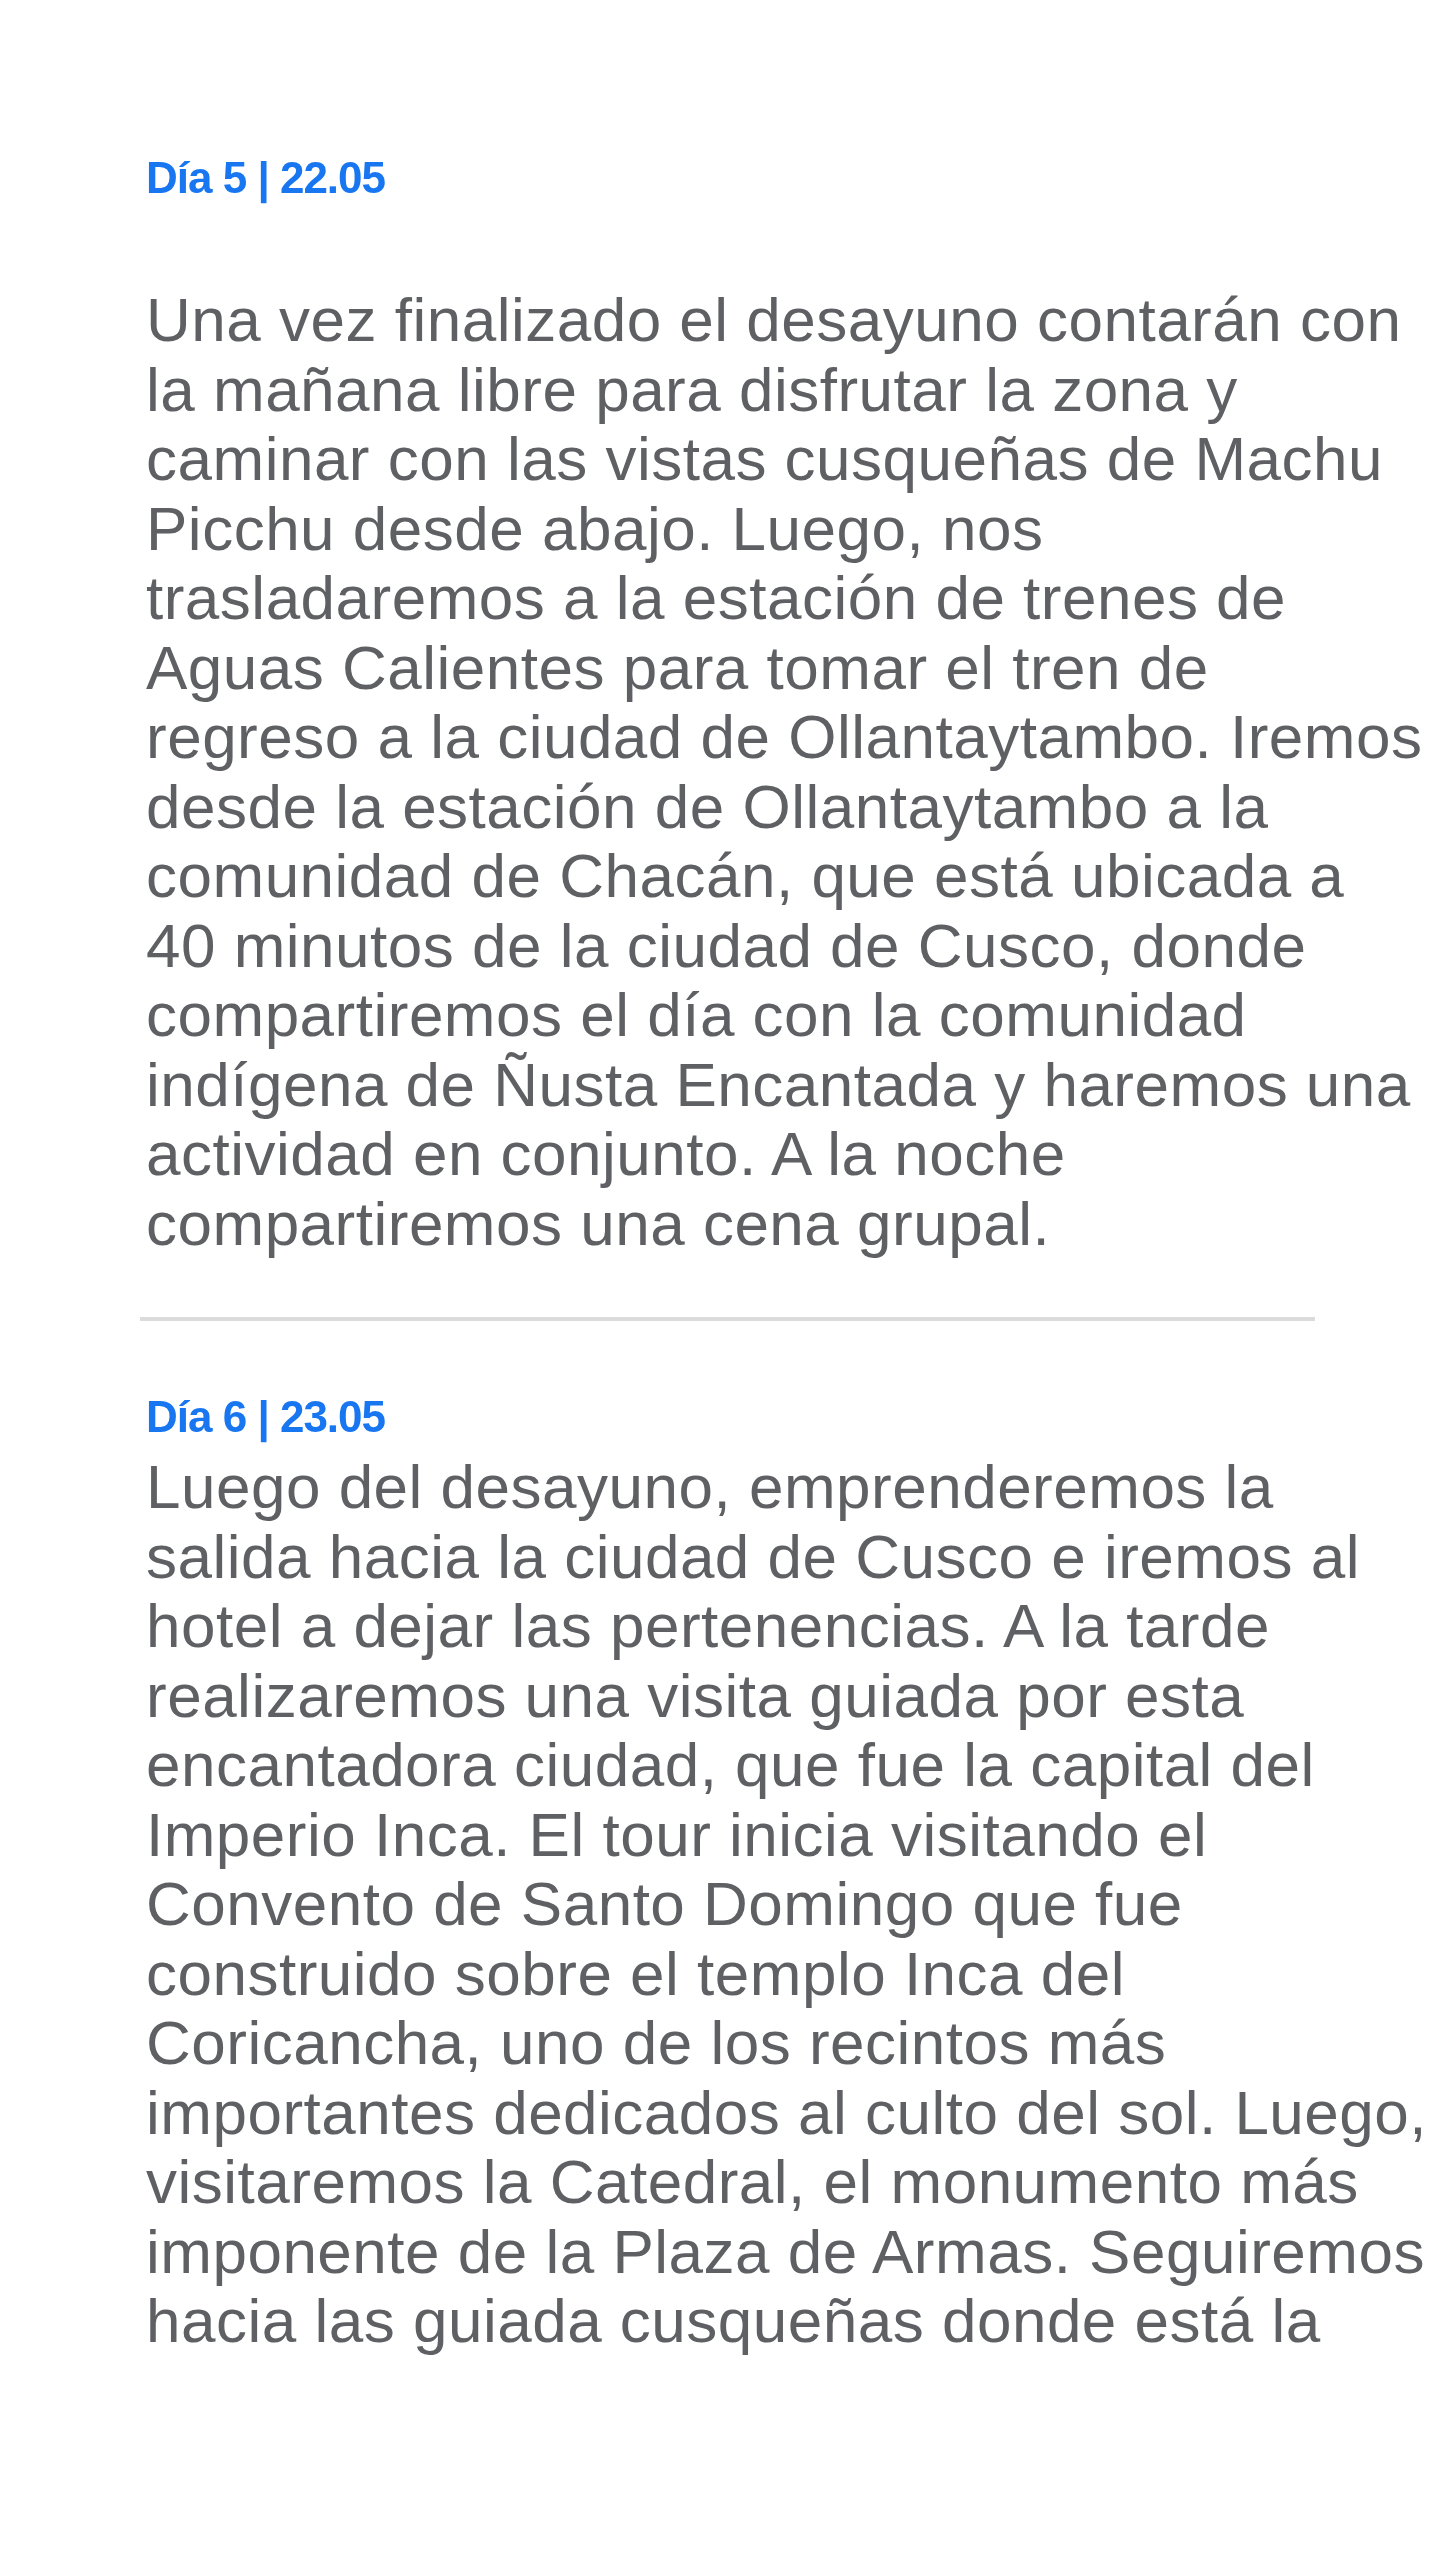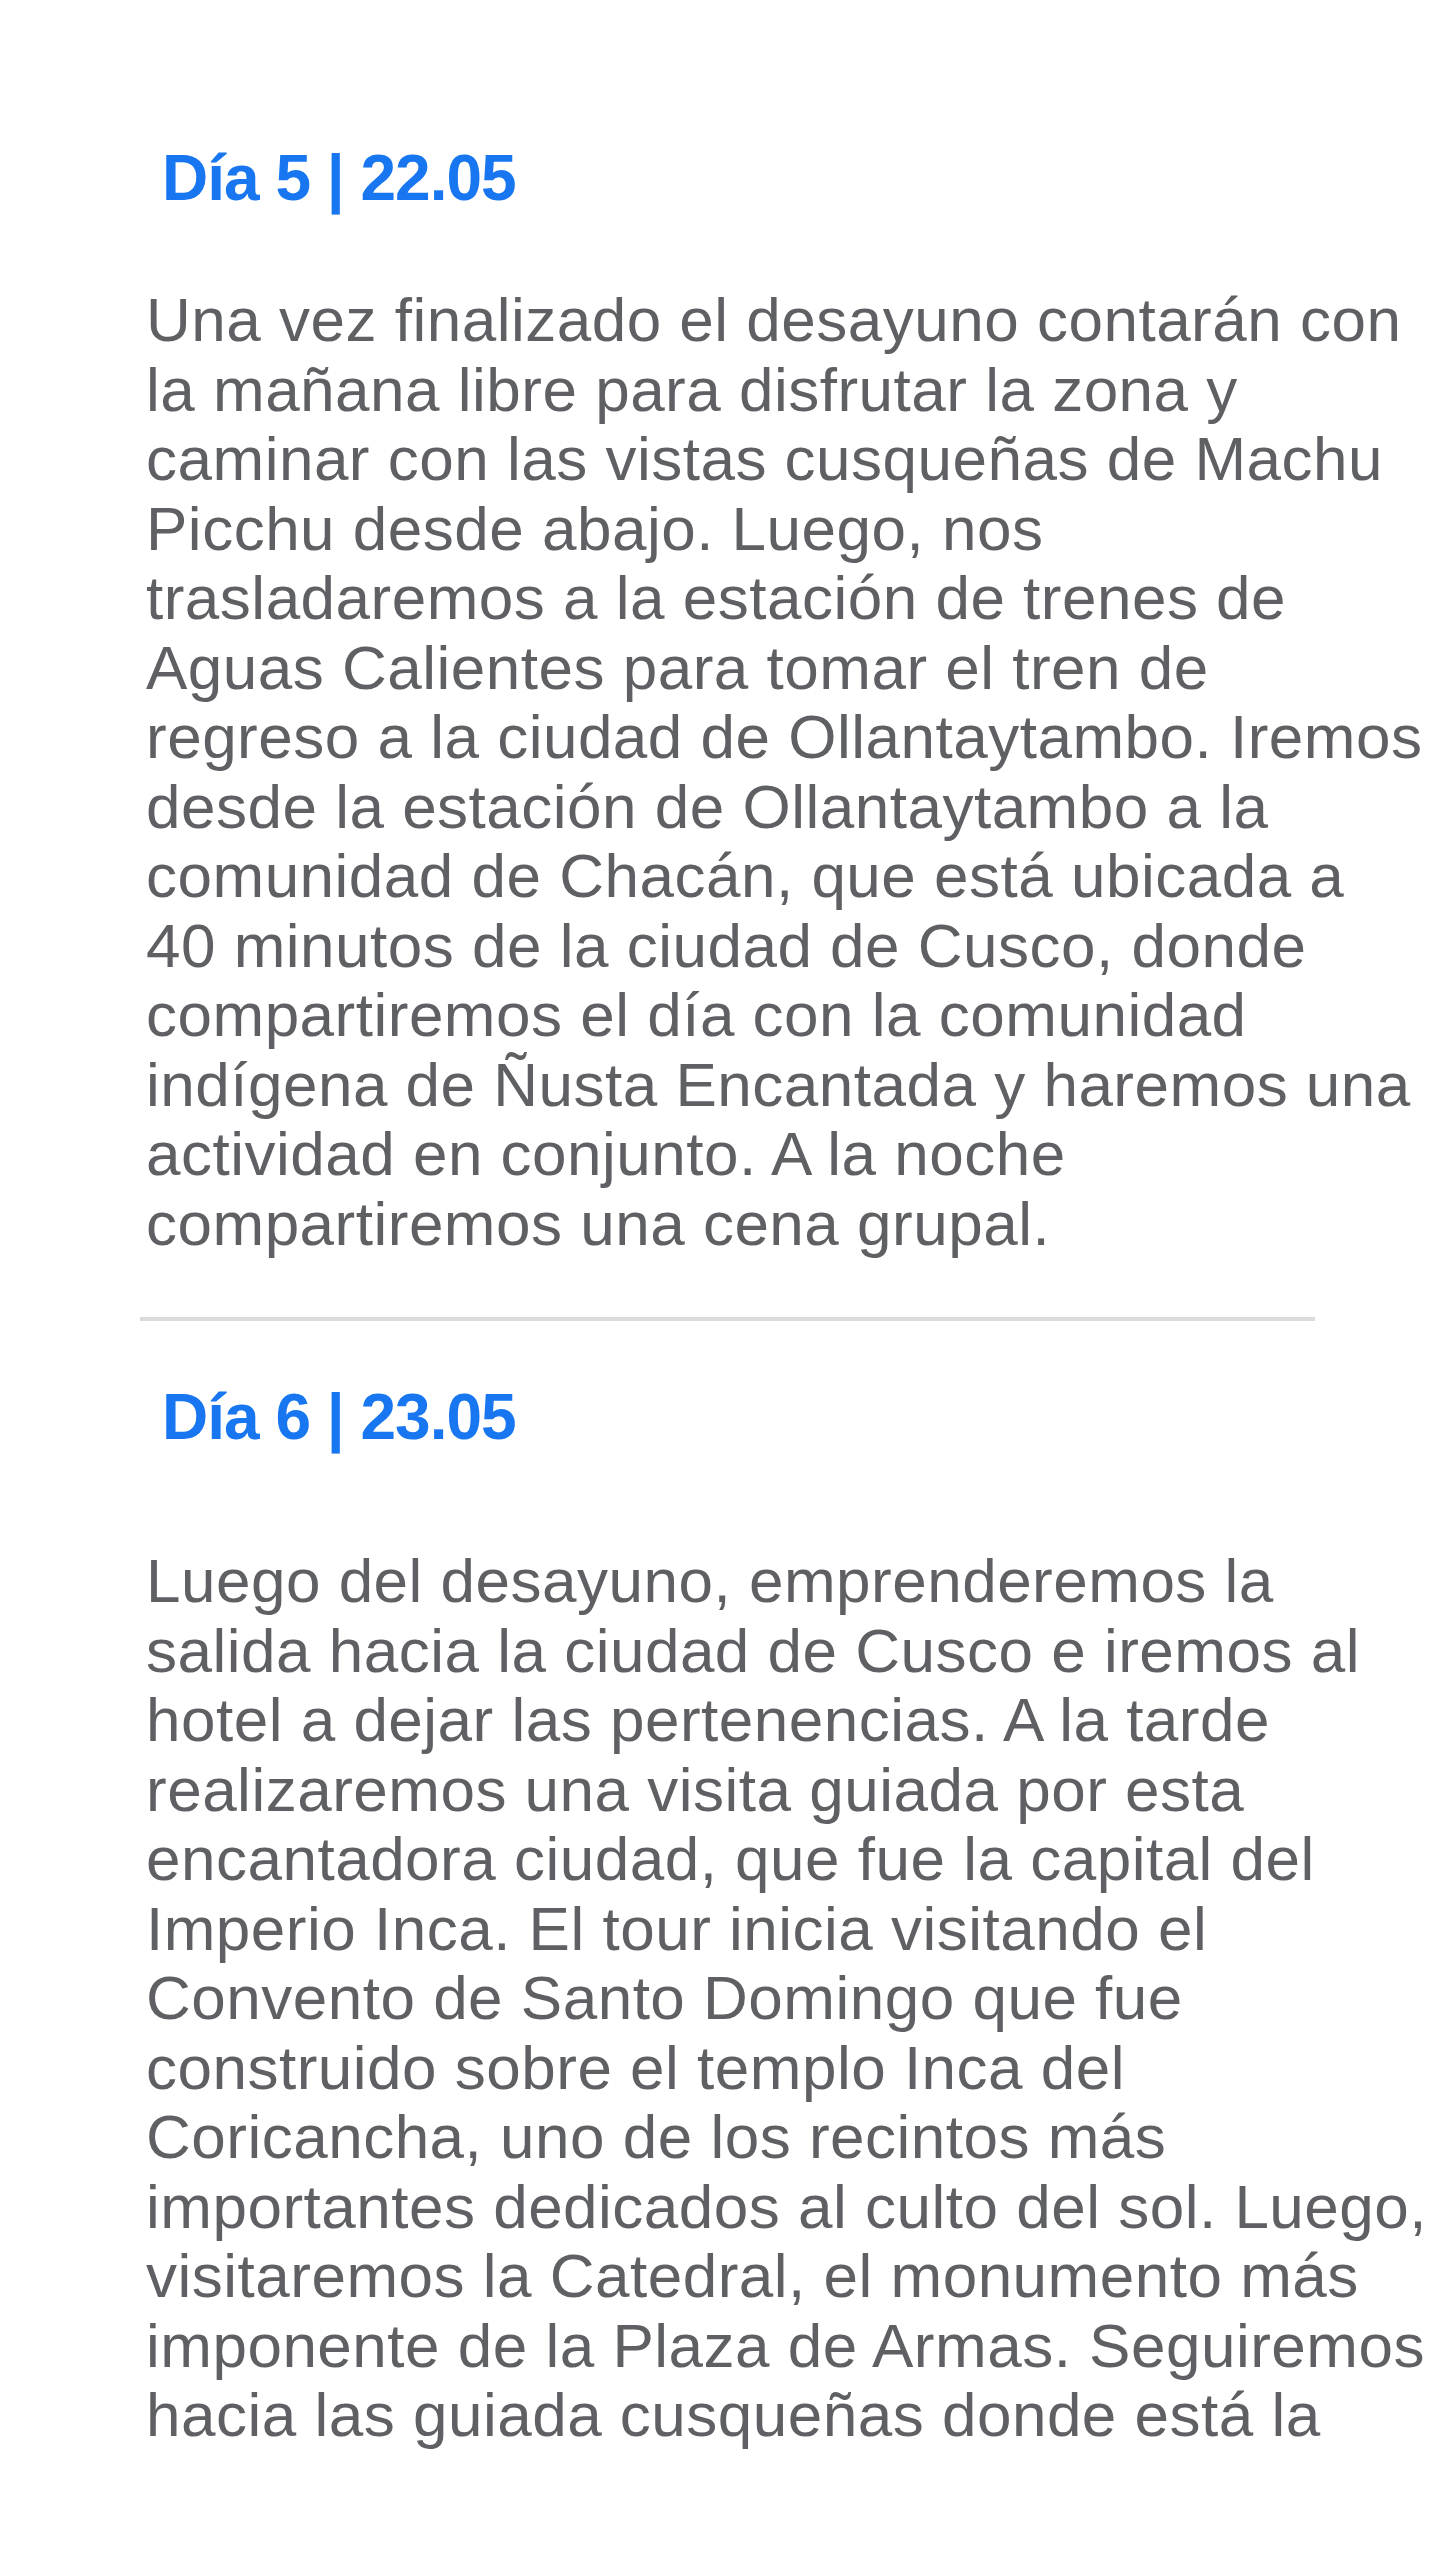--- a/index.html
+++ b/index.html
@@ -25,10 +25,10 @@
     padding-right: 120px;
   }
   .day-heading {
-    margin: 16px;
+    margin: 0;
     font-family: "Liberation Sans", "DejaVu Sans", sans-serif;
     font-weight: 700;
-    font-size: 64px;
+    font-size: 44px;
     line-height: 70px;
     letter-spacing: -1px;
     color: var(--accent);

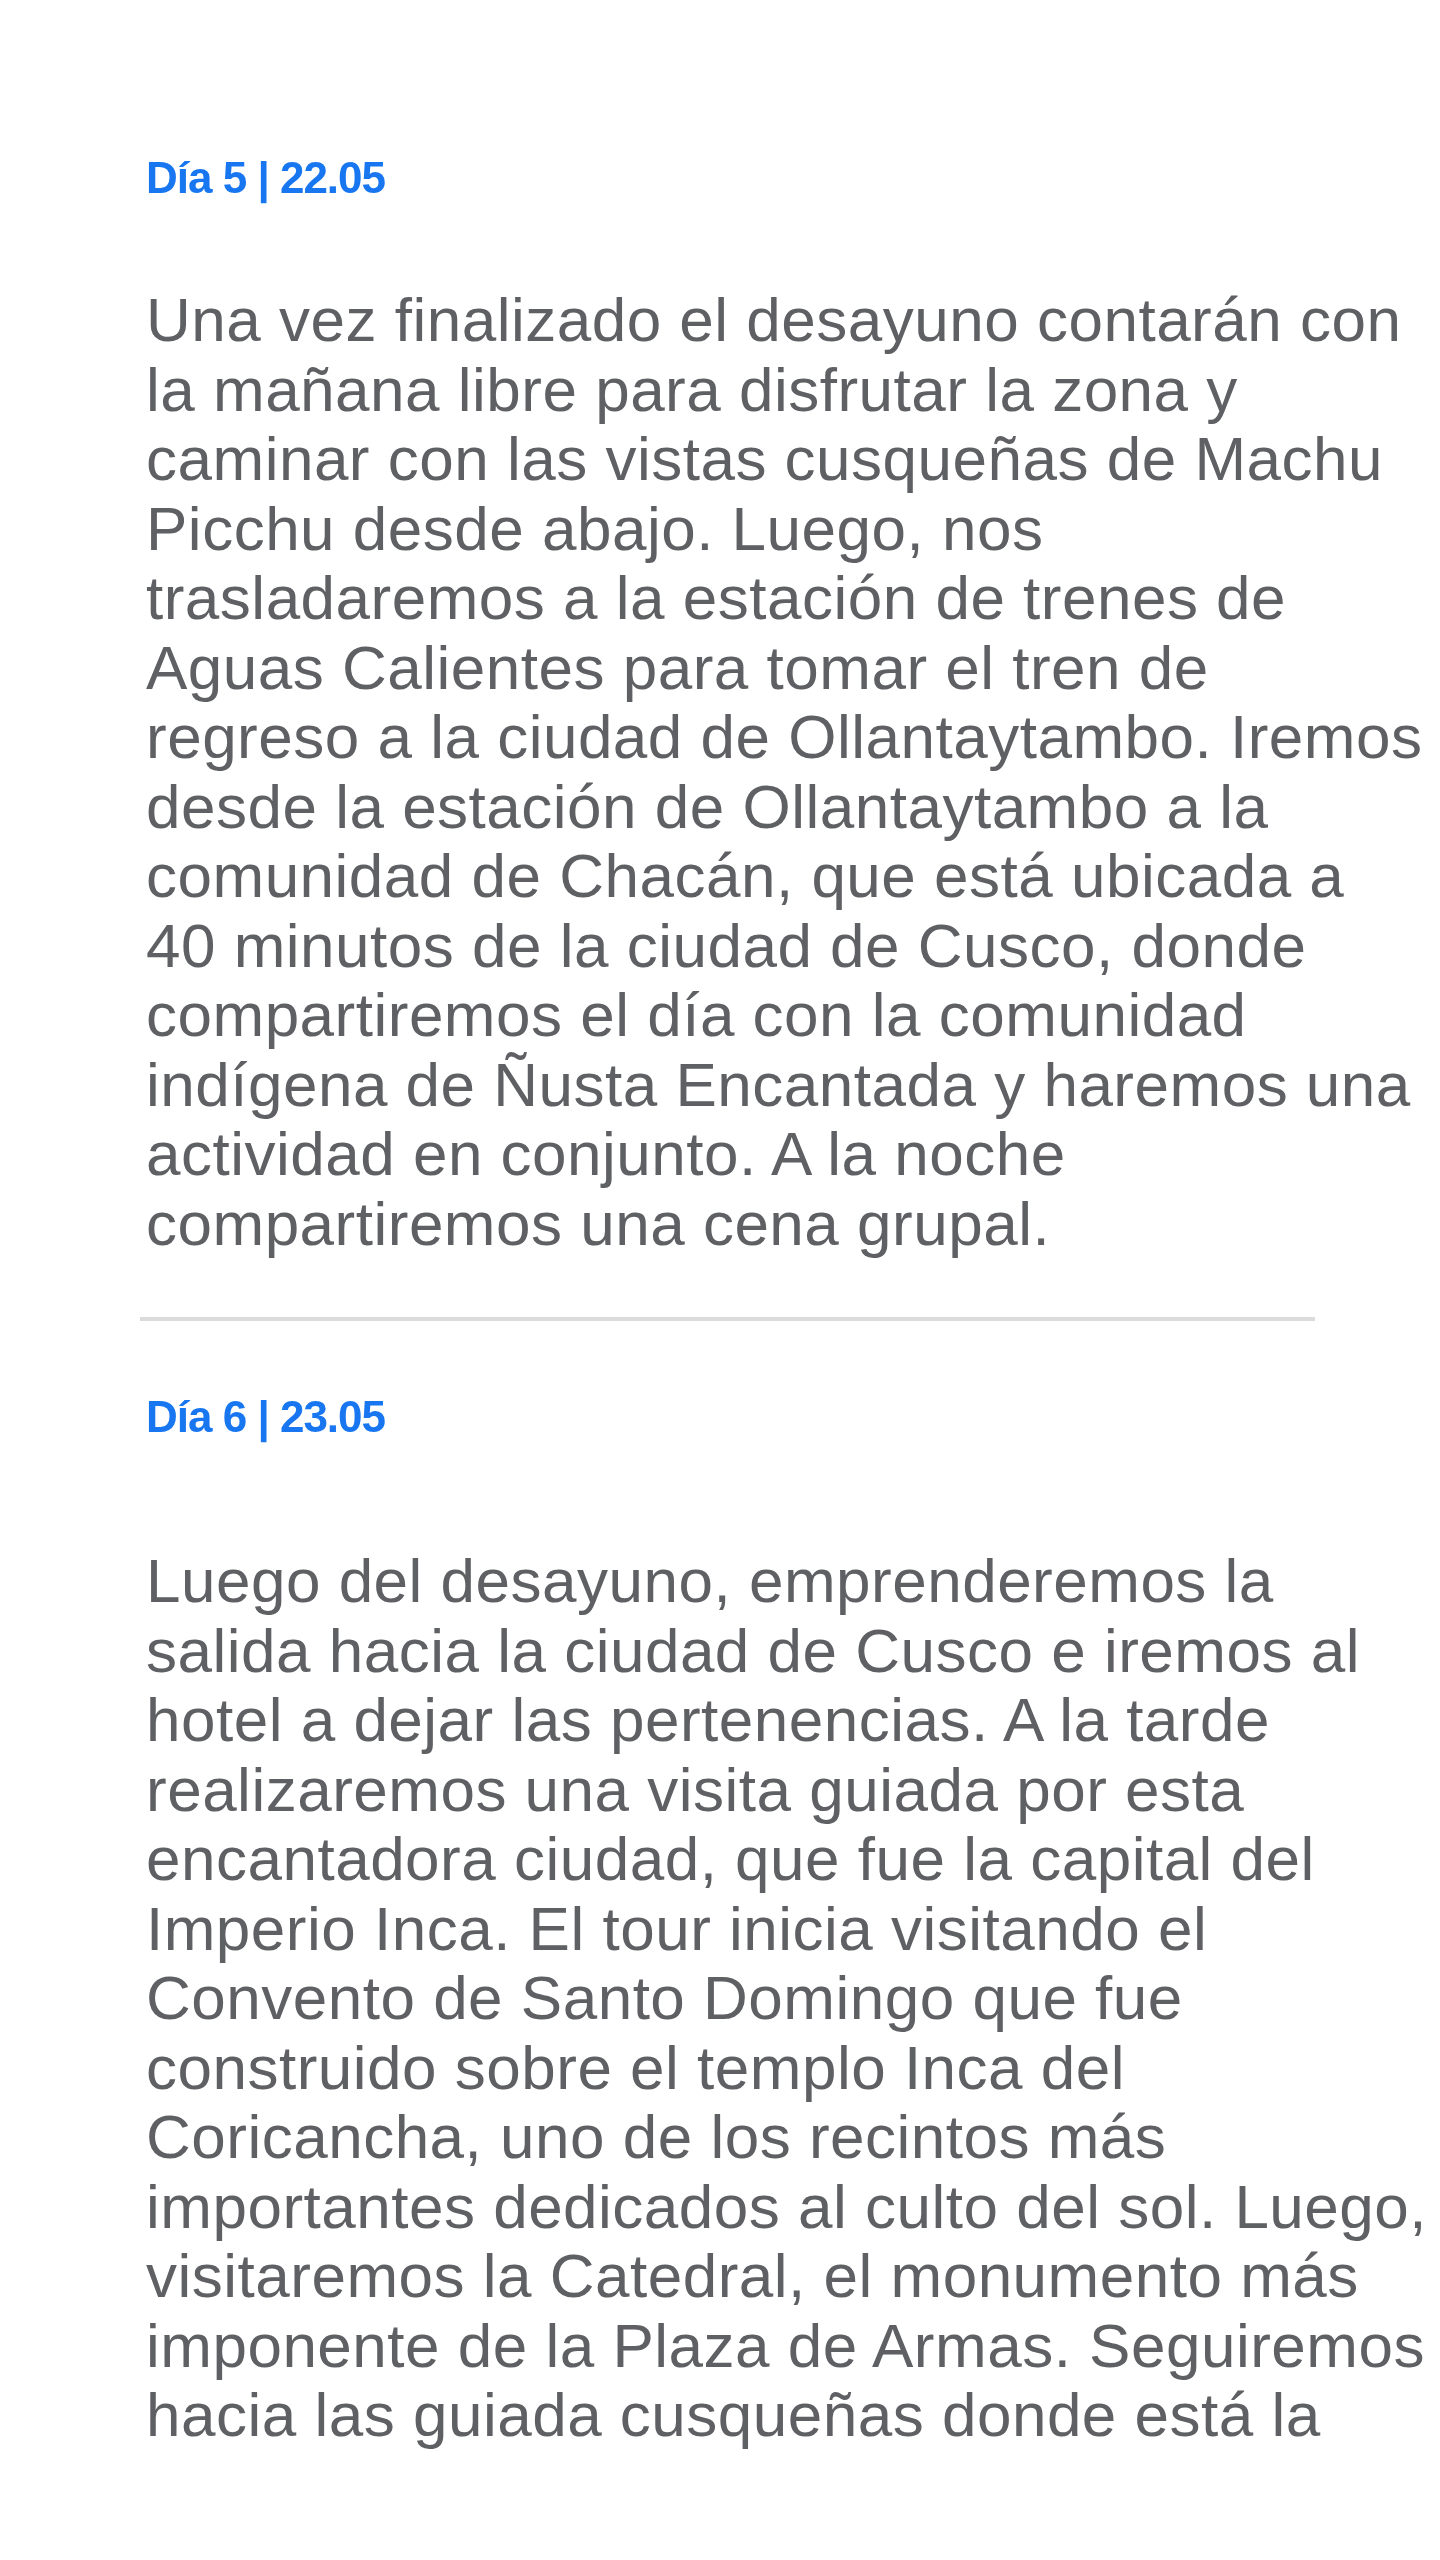--- a/index.html
+++ b/index.html
@@ -44,7 +44,7 @@
     color: var(--body-text);
   }
   .para-1 { margin-top: 72px; }
-  .para-2 { margin-top: 94px; }
+  .para-2 { }
   .para .line {
     white-space: pre;
   }

